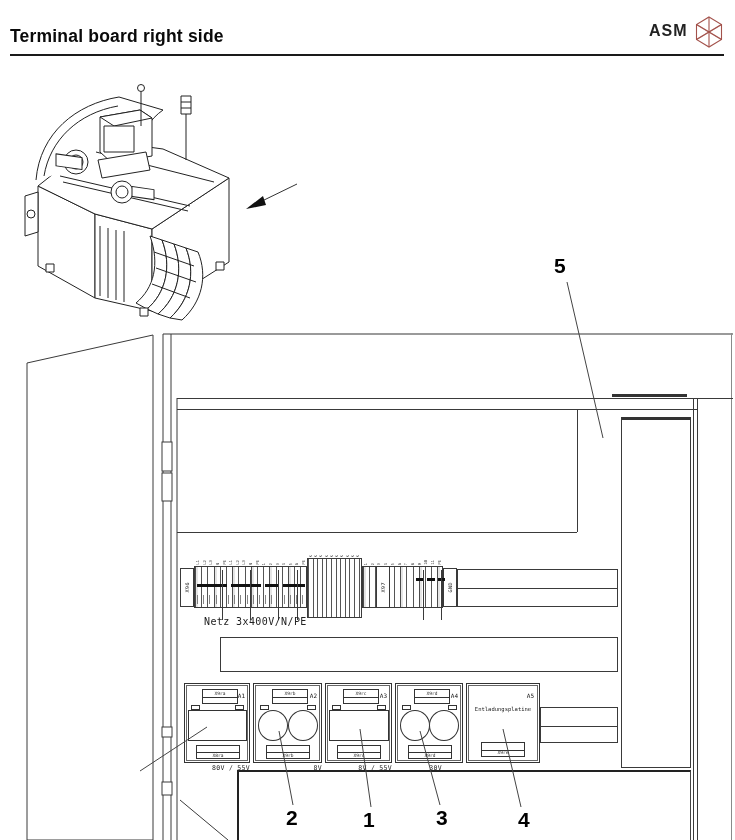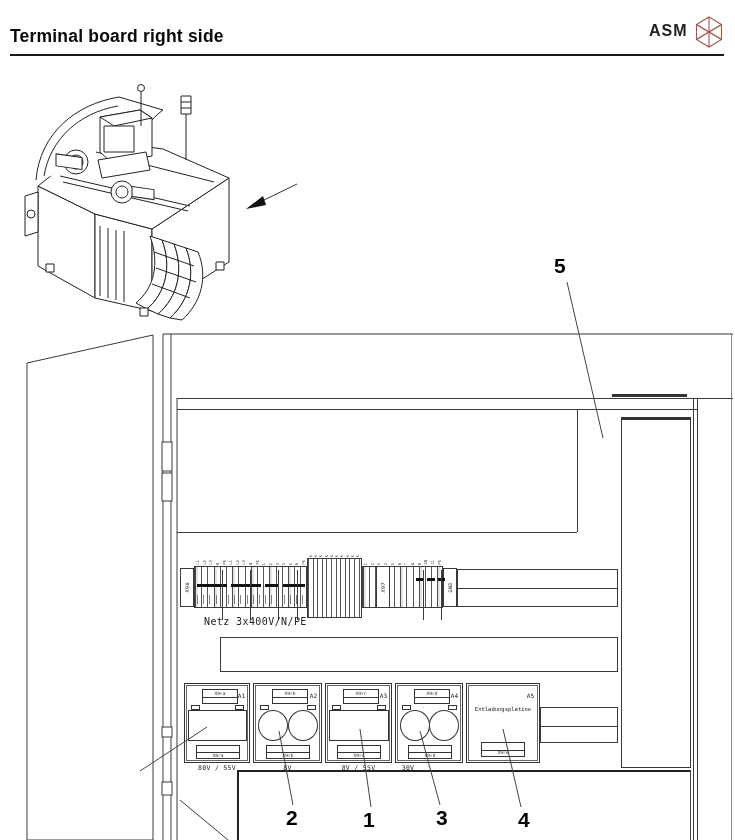--- a/index.html
+++ b/index.html
@@ -42,7 +42,7 @@
   .cap{position:absolute;width:30px;height:31px;border:1px solid #333;border-radius:50%;background:#fff;box-sizing:border-box;}
   .boardtxt{position:absolute;font-size:5.5px;color:#222;width:100%;text-align:center;
             font-family:"DejaVu Sans Mono",monospace;}
-  .volt{position:absolute;top:764px;font-size:6.5px;color:#222;text-align:center;
+  .volt{position:absolute;top:764px;font-size:6.5px;color:#222;text-align:right;
         font-family:"DejaVu Sans Mono",monospace;letter-spacing:.3px;}
   
   .callout{position:absolute;font-size:21px;font-weight:bold;color:#000;font-family:"Liberation Sans",sans-serif;}

